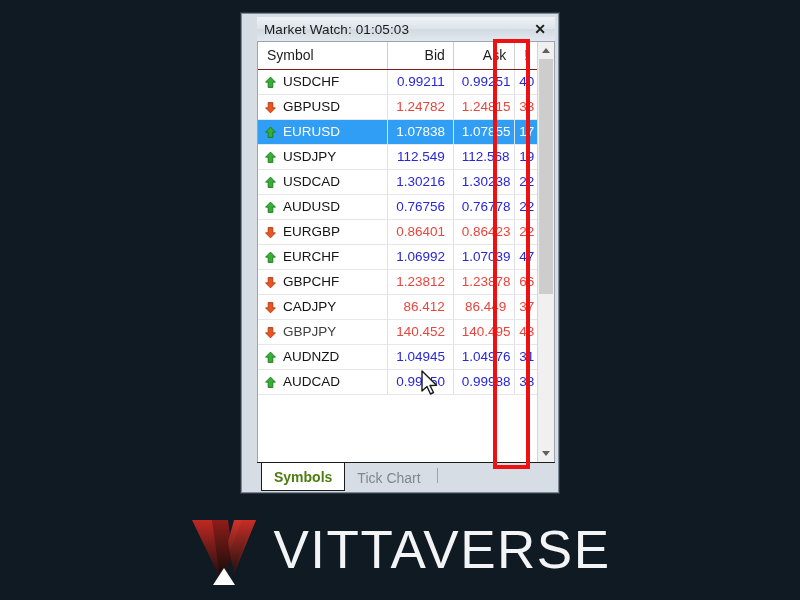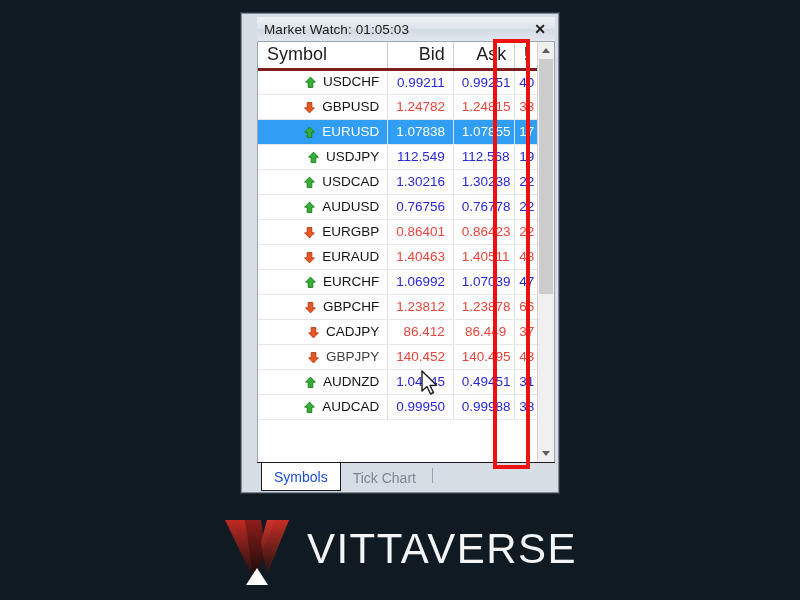--- a/index.html
+++ b/index.html
@@ -88,9 +88,9 @@
     height: 27px;
     background: #ffffff;
     border-right: 1px solid #c9d0d8;
-    border-bottom: 3px solid #7f1d1d;
+    border-bottom: 1px solid #7f1d1d;
     font-weight: normal;
-    font-size: 18px;
+    font-size: 14px;
     color: #1d1d1d;
     padding: 0 8px;
     text-align: right;

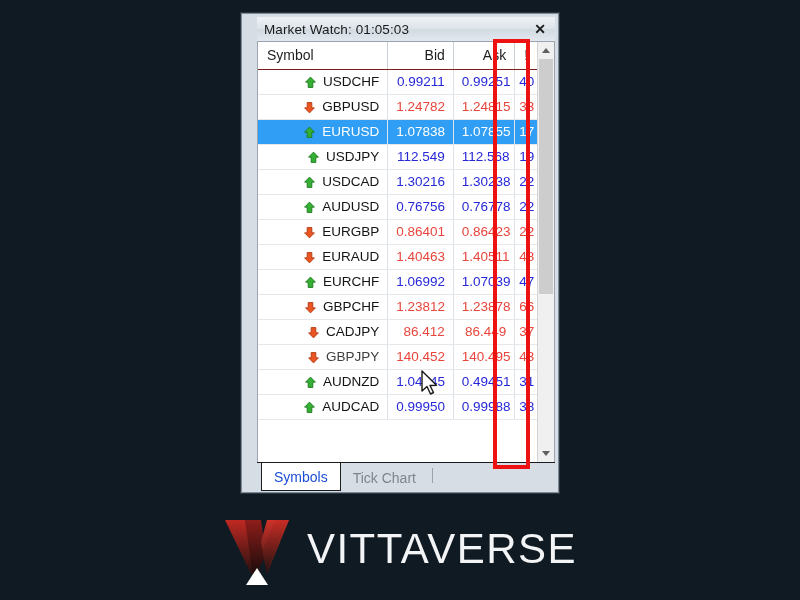--- a/index.html
+++ b/index.html
@@ -111,7 +111,7 @@
   }
   #quotes tbody td:last-child { border-right: none; }
   #quotes tbody td.td-sym {
-    text-align: right;
+    text-align: left;
     padding-left: 6px;
     color: #141414;
   }

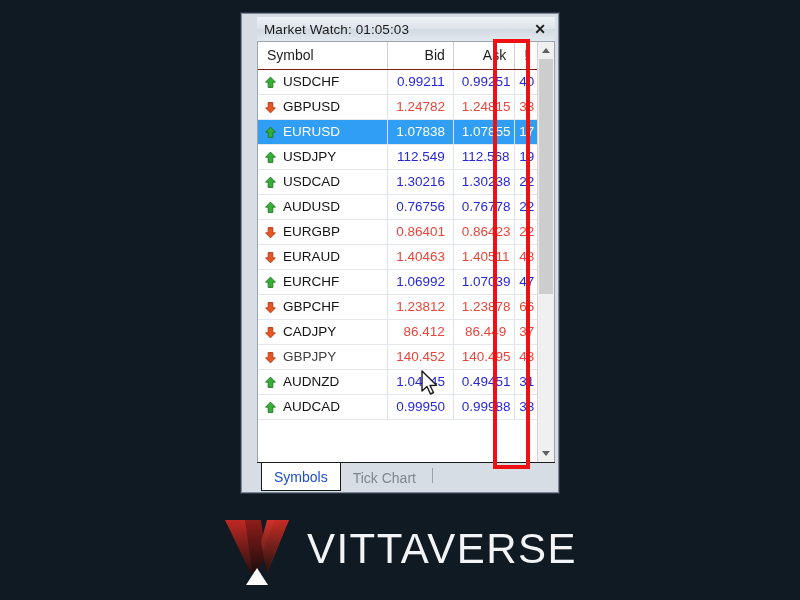--- a/index.html
+++ b/index.html
@@ -347,14 +347,6 @@
               <td class="td-bid">0.86401</td>
               <td class="td-ask">0.86423</td>
               <td class="td-spr">22</td>
-            </tr>
-            <tr class="down">
-              <td class="td-sym"><svg class="arrow" viewBox="0 0 14 14">
-                  <path d="M7,12.8 L1.7,7.4 L4.5,7.4 L4.5,1.7 L9.5,1.7 L9.5,7.4 L12.3,7.4 Z" fill="#ea5522" stroke="#b23c14" stroke-width="1"></path>
-                </svg><span class="sym-label">EURAUD</span></td>
-              <td class="td-bid">1.40463</td>
-              <td class="td-ask">1.40511</td>
-              <td class="td-spr">48</td>
             </tr>
             <tr class="up">
               <td class="td-sym"><svg class="arrow" viewBox="0 0 14 14">

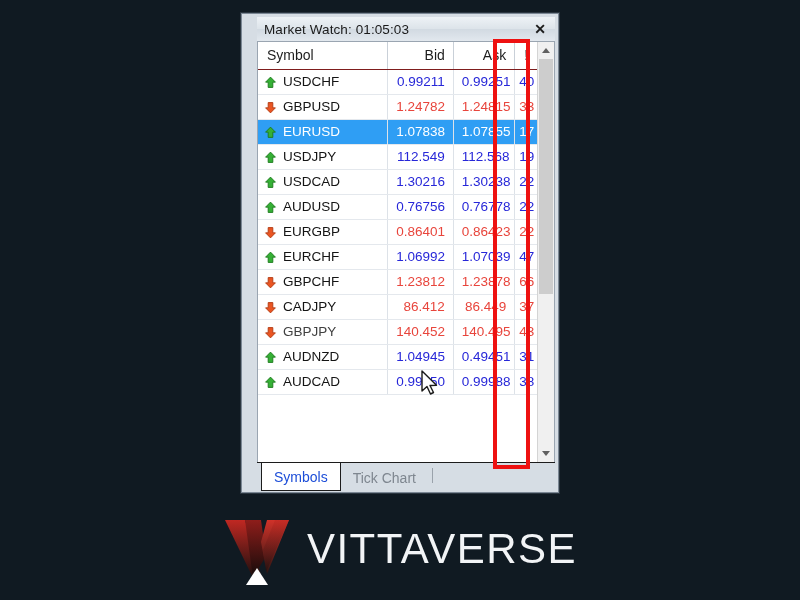--- a/index.html
+++ b/index.html
@@ -385,7 +385,7 @@
                   <path d="M7,1.2 L12.3,6.6 L9.5,6.6 L9.5,12.3 L4.5,12.3 L4.5,6.6 L1.7,6.6 Z" fill="#35b035" stroke="#1d7a1d" stroke-width="1"></path>
                 </svg><span class="sym-label">AUDNZD</span></td>
               <td class="td-bid">1.04945</td>
-              <td class="td-ask">0.49451</td>
+              <td class="td-ask">1.04976</td>
               <td class="td-spr">31</td>
             </tr>
             <tr class="up">

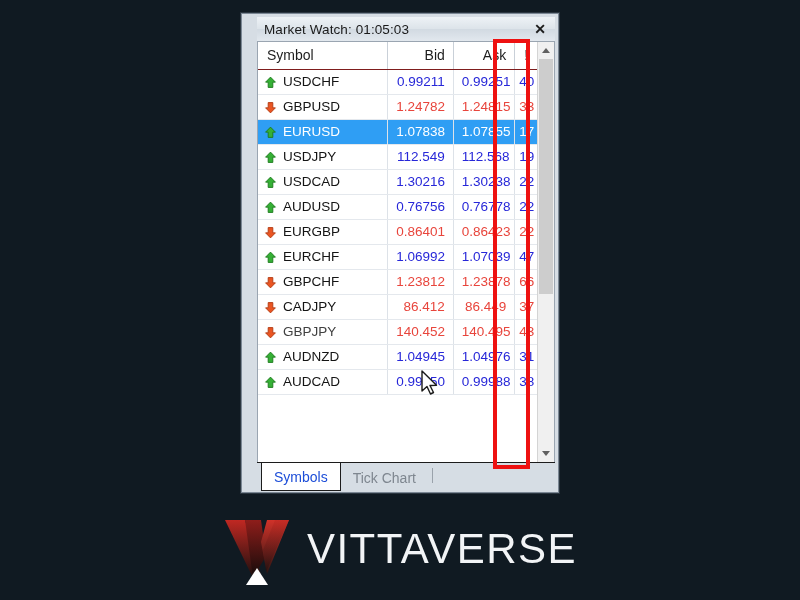--- a/index.html
+++ b/index.html
@@ -206,12 +206,13 @@
   }
   .tab.active {
     background: #ffffff;
-    color: #1d4ed8;
+    color: #4d7c0f;
     border: 1px solid #1c1c1c;
     border-top: none;
     margin-top: 0;
     height: 28px;
     z-index: 2;
+    font-weight: bold;
   }
   .tab-divider {
     width: 1px;

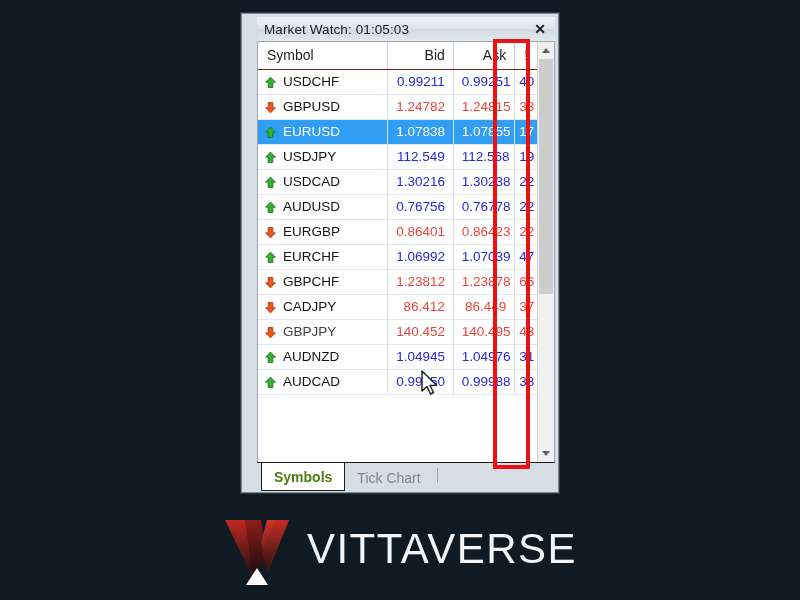--- a/index.html
+++ b/index.html
@@ -257,7 +257,7 @@
   #logo-mark { flex: 0 0 auto; }
   #logo-text {
     font-family: "Liberation Sans", sans-serif;
-    font-size: 42px;
+    font-size: 53px;
     letter-spacing: 1.5px;
     color: #f2f4f6;
     font-weight: 400;

